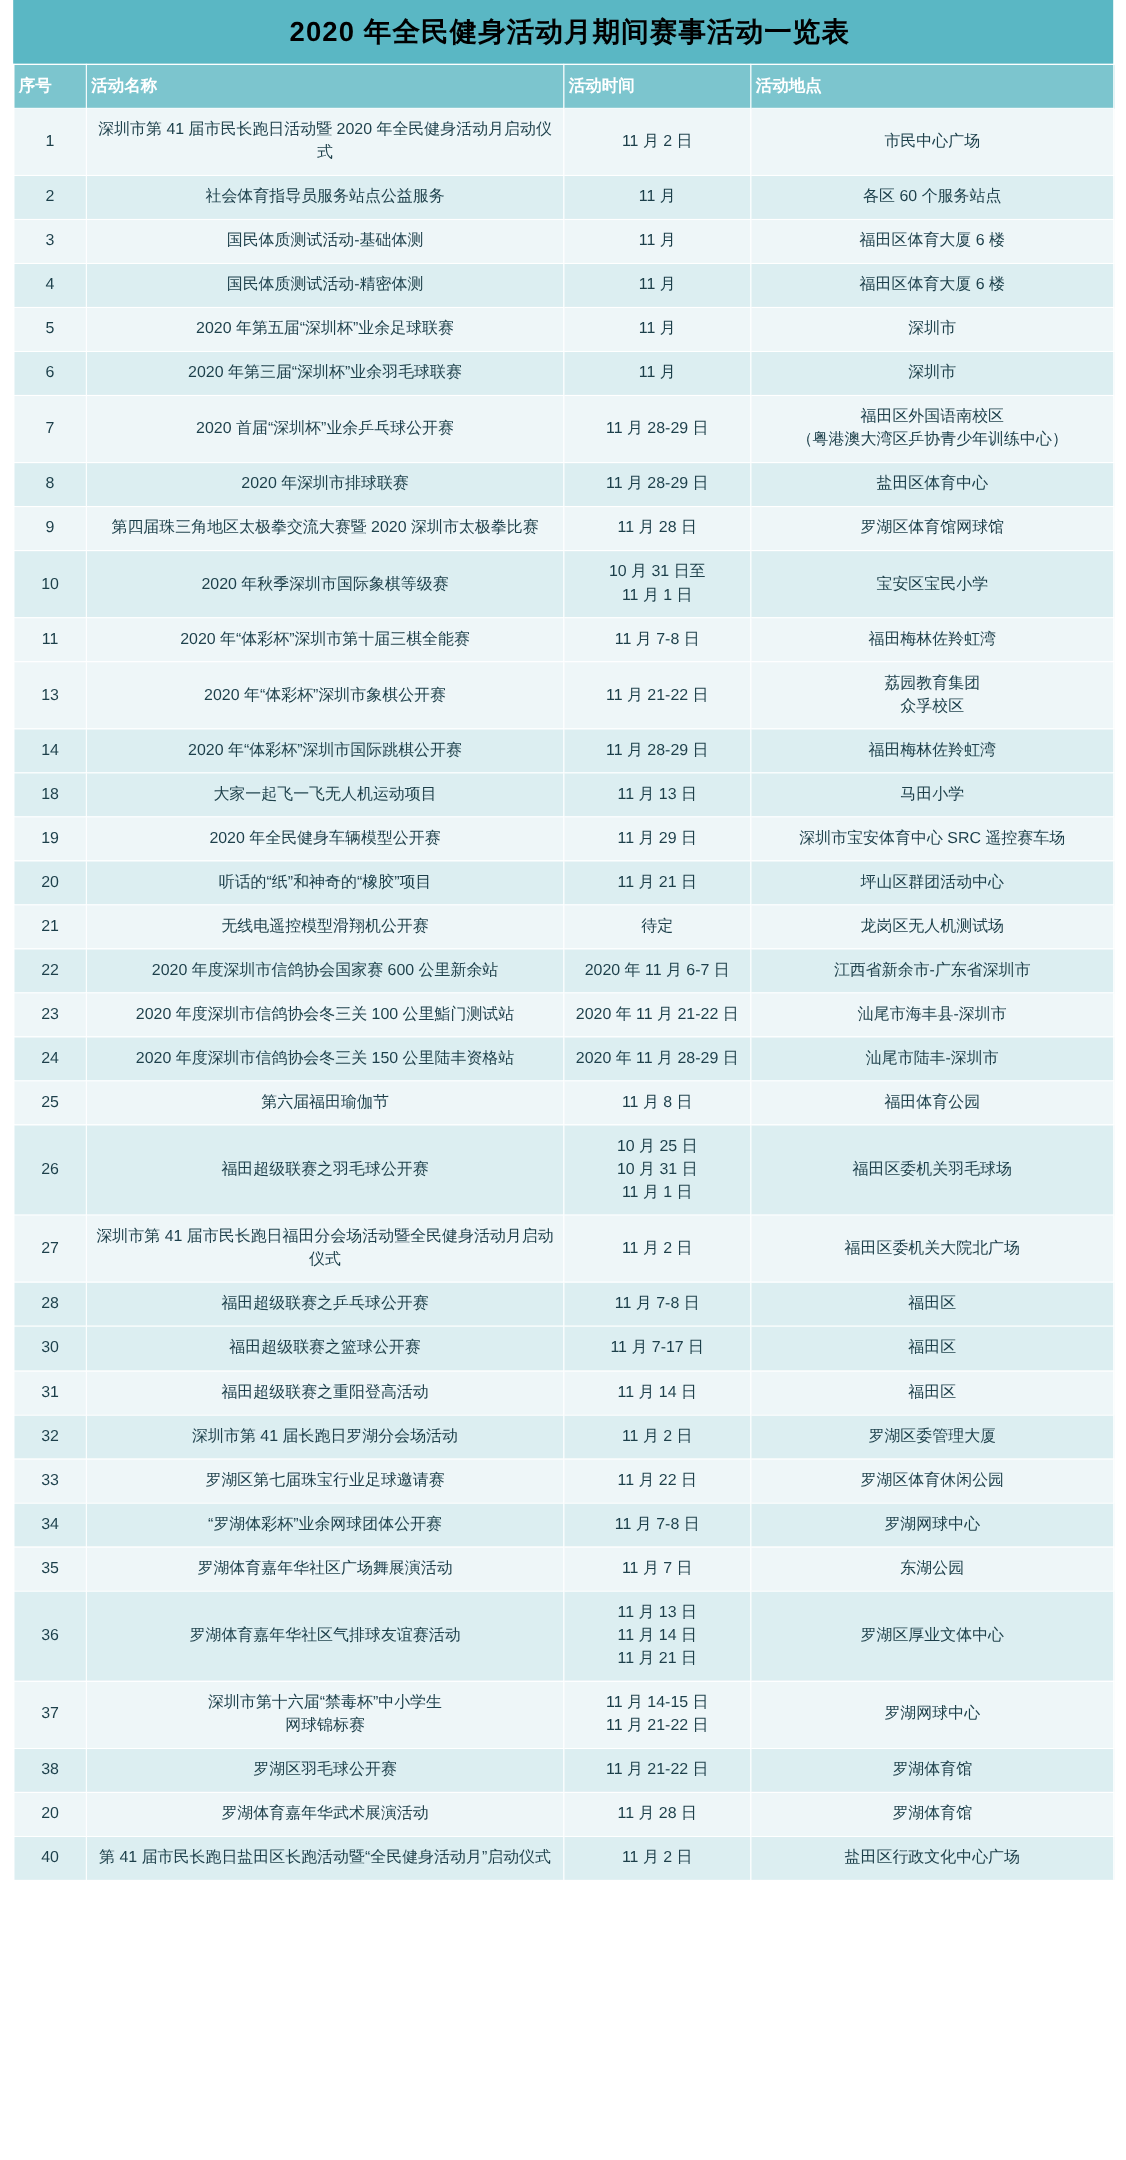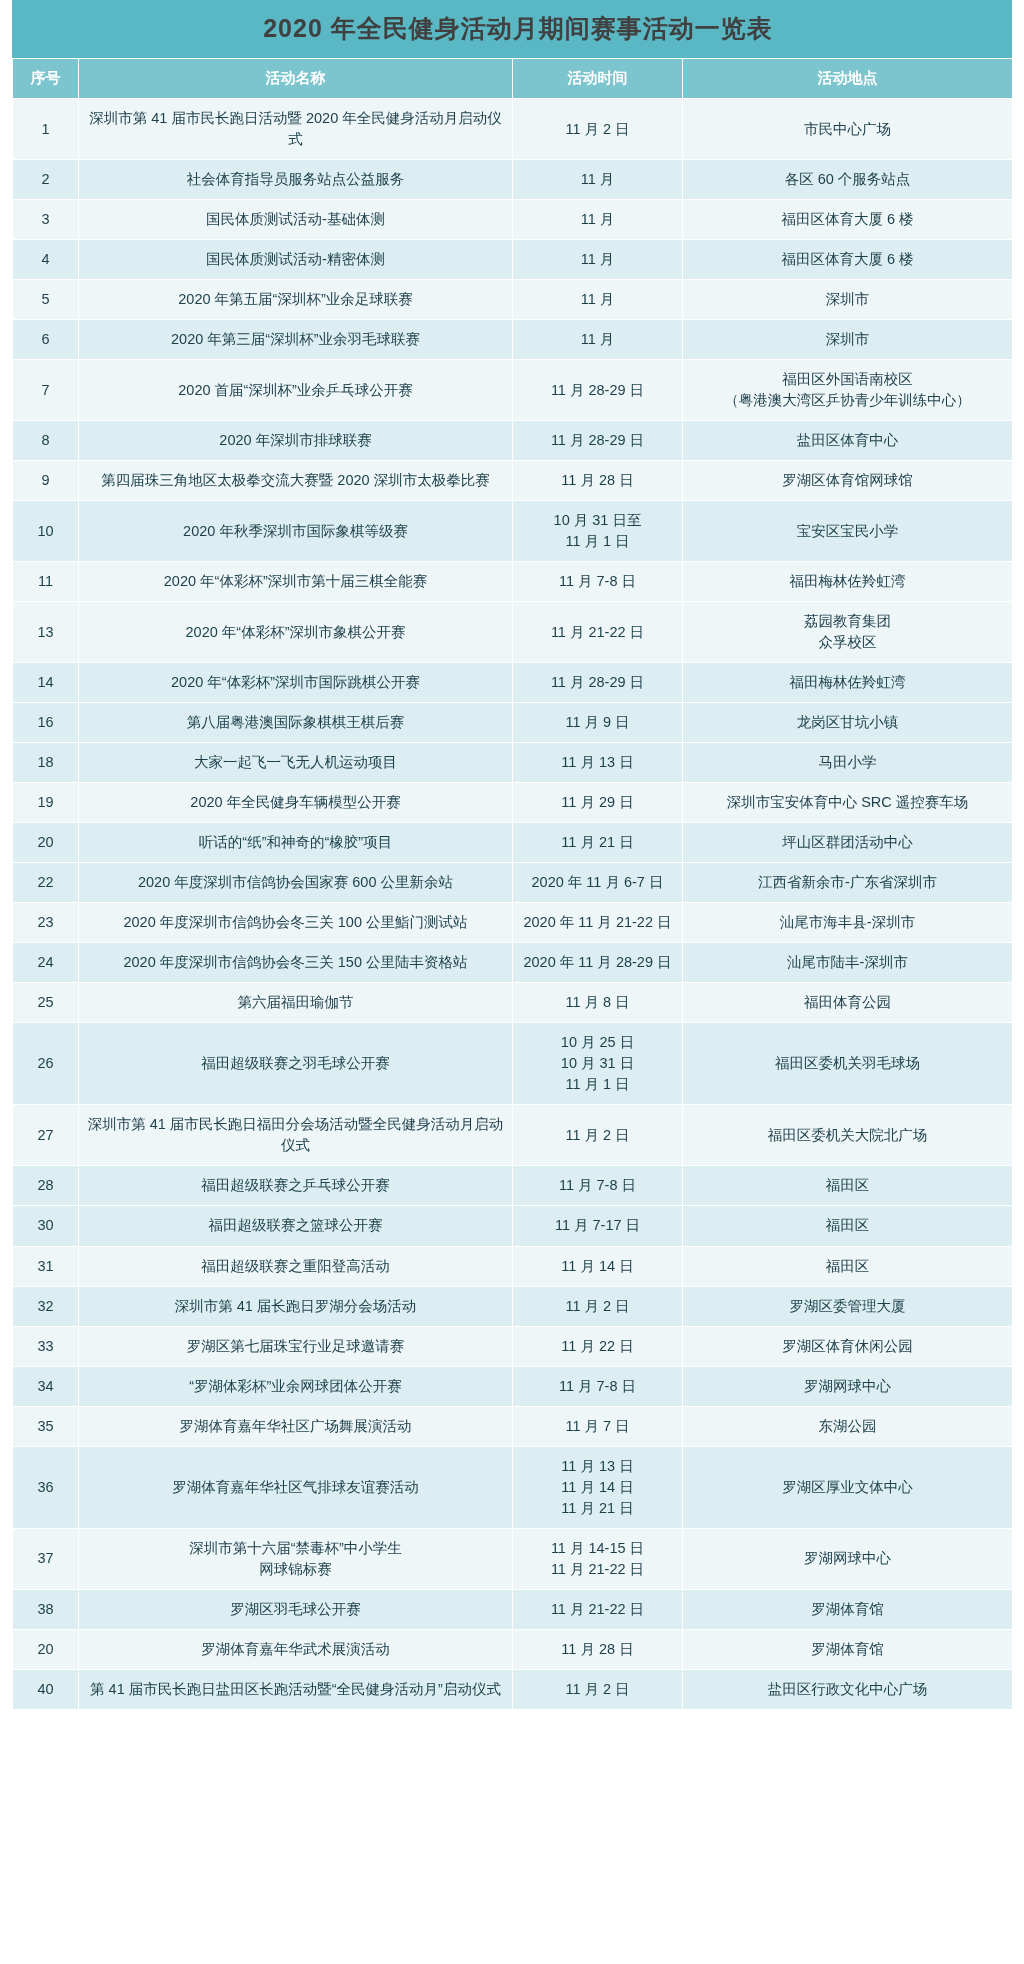--- a/index.html
+++ b/index.html
@@ -20,7 +20,7 @@
   }
   .title-bar {
     background: #5ab7c4;
-    color: #404040;
+    color: #000000;
     text-align: center;
     font-size: 25px;
     font-weight: bold;

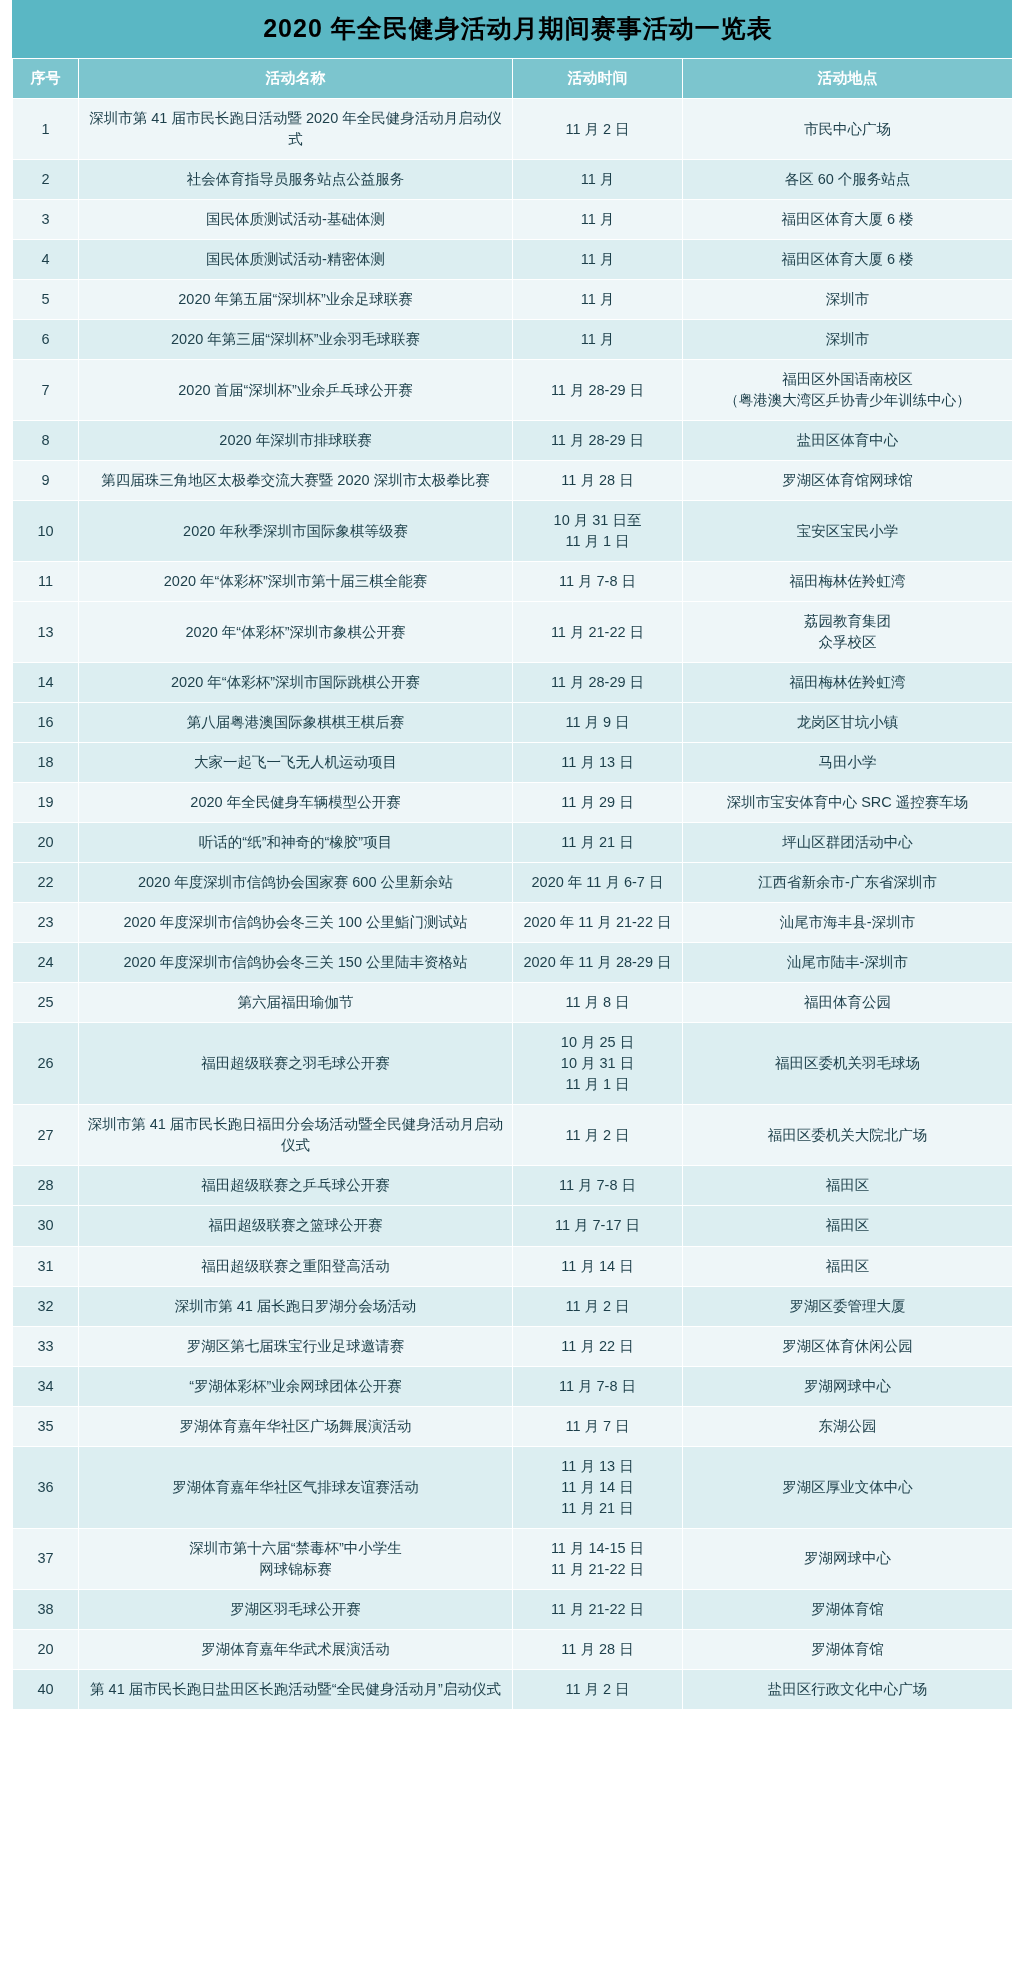--- a/index.html
+++ b/index.html
@@ -45,7 +45,7 @@
     font-size: 15px;
     font-weight: bold;
     padding: 10px 4px;
-    text-align: center;
+    text-align: left;
     border: 1px solid #ffffff;
   }
   table.sched td {

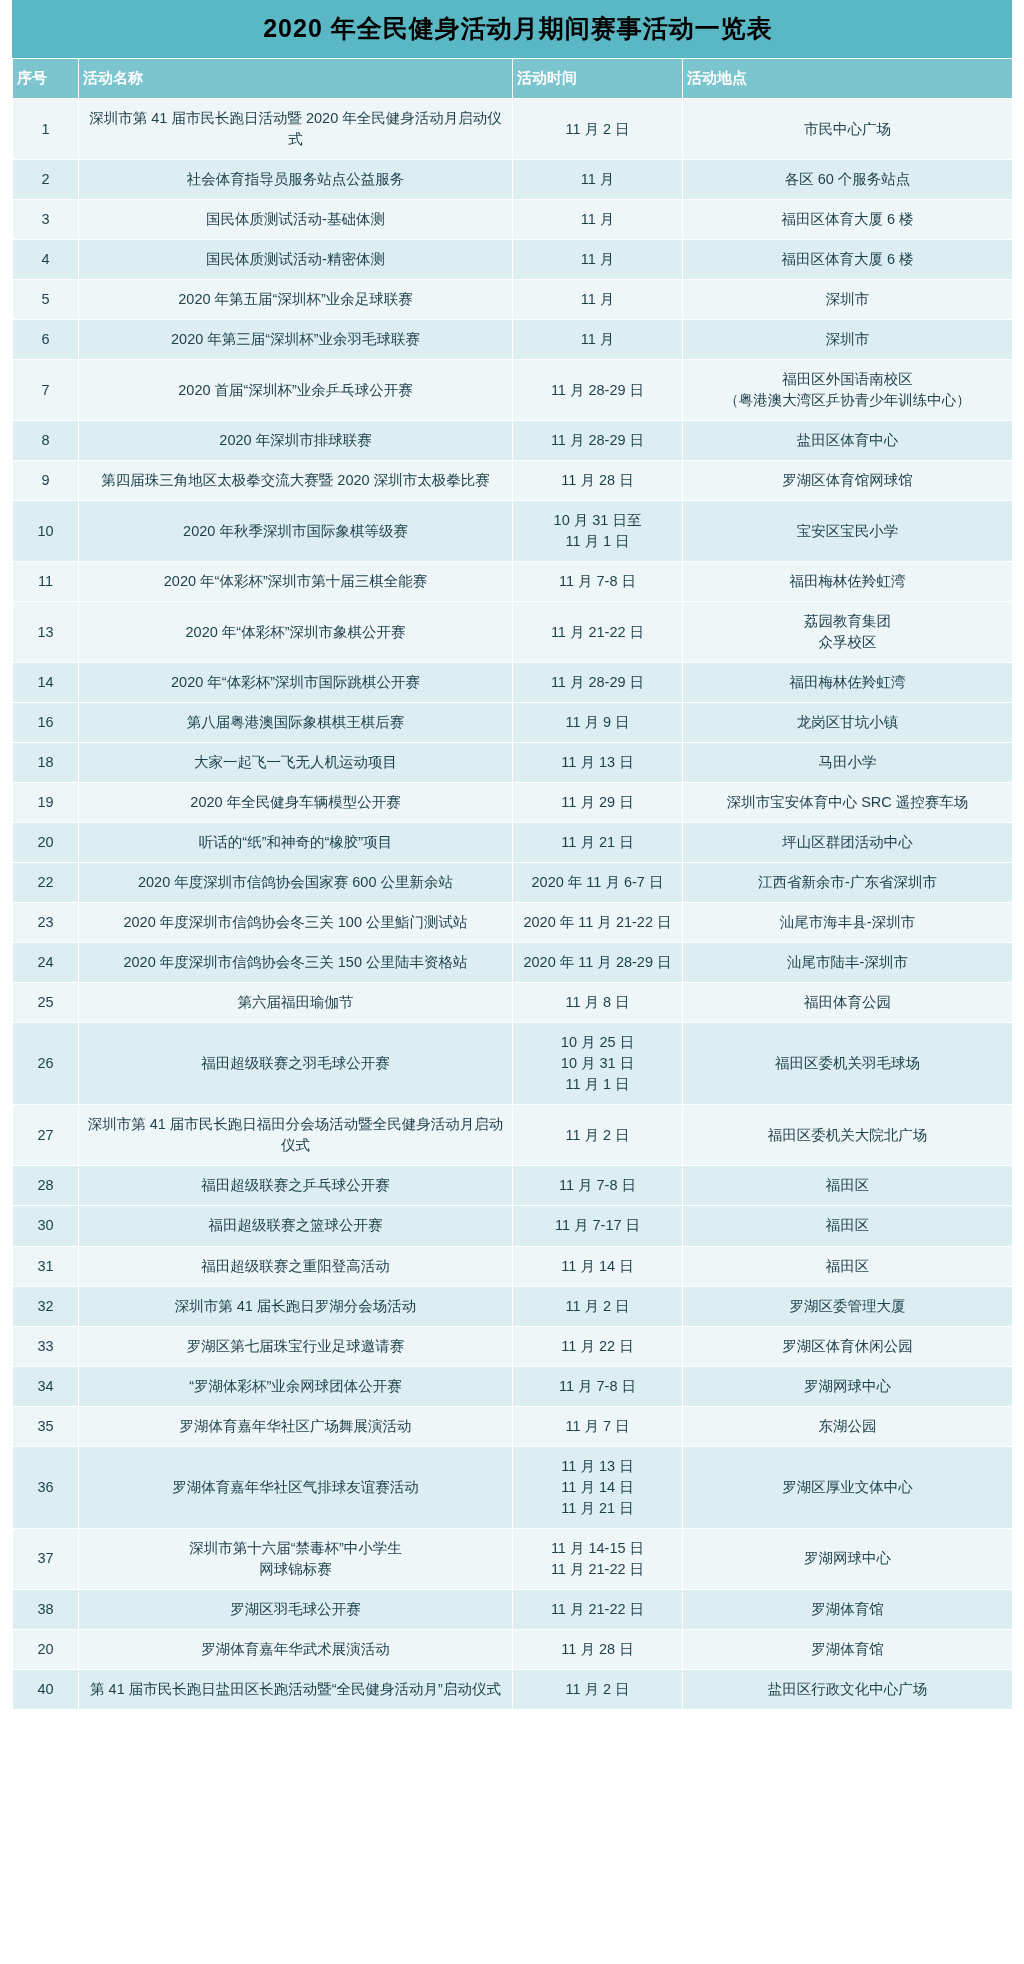--- a/index.html
+++ b/index.html
@@ -171,12 +171,6 @@
           <td class="cell-place ml">福田梅林佐羚虹湾</td>
         </tr>
         <tr class="even">
-          <td class="cell-no ml">16</td>
-          <td class="cell-name ml">第八届粤港澳国际象棋棋王棋后赛</td>
-          <td class="cell-time ml">11 月 9 日</td>
-          <td class="cell-place ml">龙岗区甘坑小镇</td>
-        </tr>
-        <tr class="even">
           <td class="cell-no ml">18</td>
           <td class="cell-name ml">大家一起飞一飞无人机运动项目</td>
           <td class="cell-time ml">11 月 13 日</td>

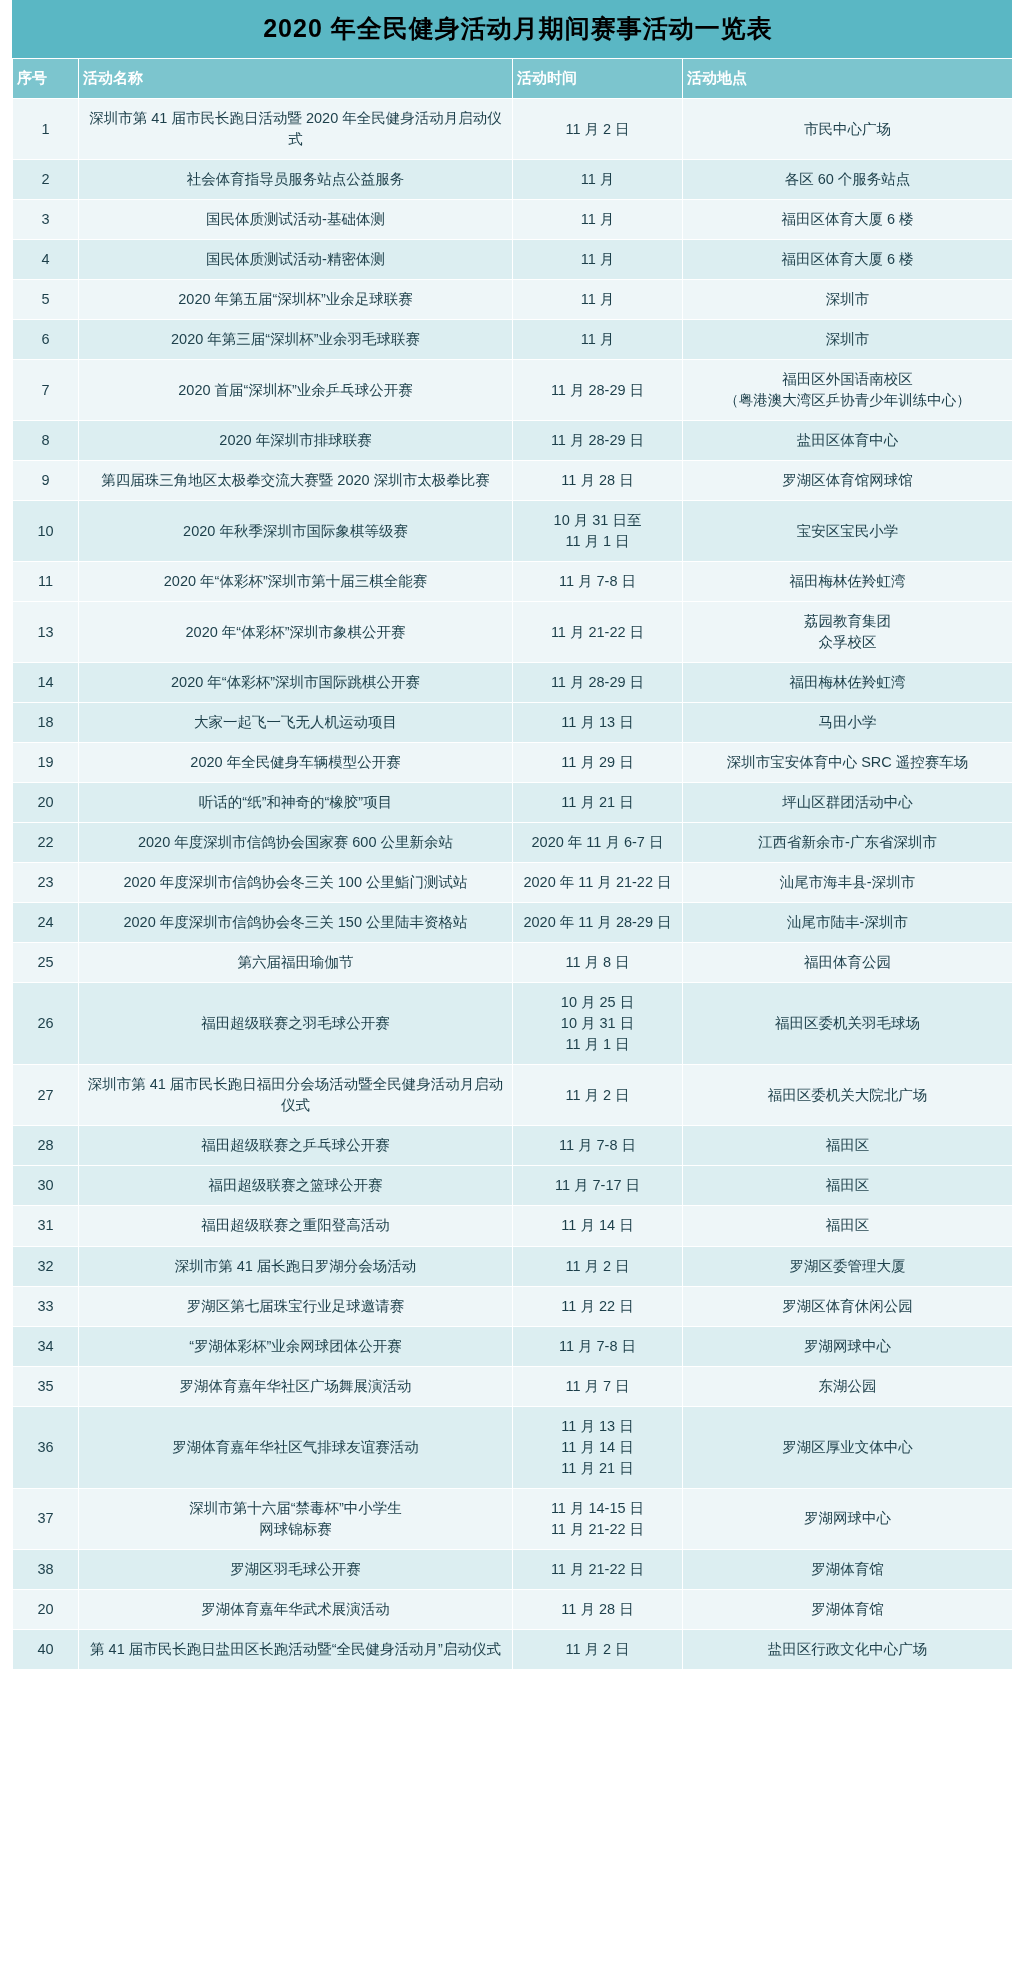--- a/index.html
+++ b/index.html
@@ -188,6 +188,12 @@
           <td class="cell-time ml">11 月 21 日</td>
           <td class="cell-place ml">坪山区群团活动中心</td>
         </tr>
+        <tr class="odd">
+          <td class="cell-no ml">21</td>
+          <td class="cell-name ml">无线电遥控模型滑翔机公开赛</td>
+          <td class="cell-time ml">待定</td>
+          <td class="cell-place ml">龙岗区无人机测试场</td>
+        </tr>
         <tr class="even">
           <td class="cell-no ml">22</td>
           <td class="cell-name ml">2020 年度深圳市信鸽协会国家赛 600 公里新余站</td>

